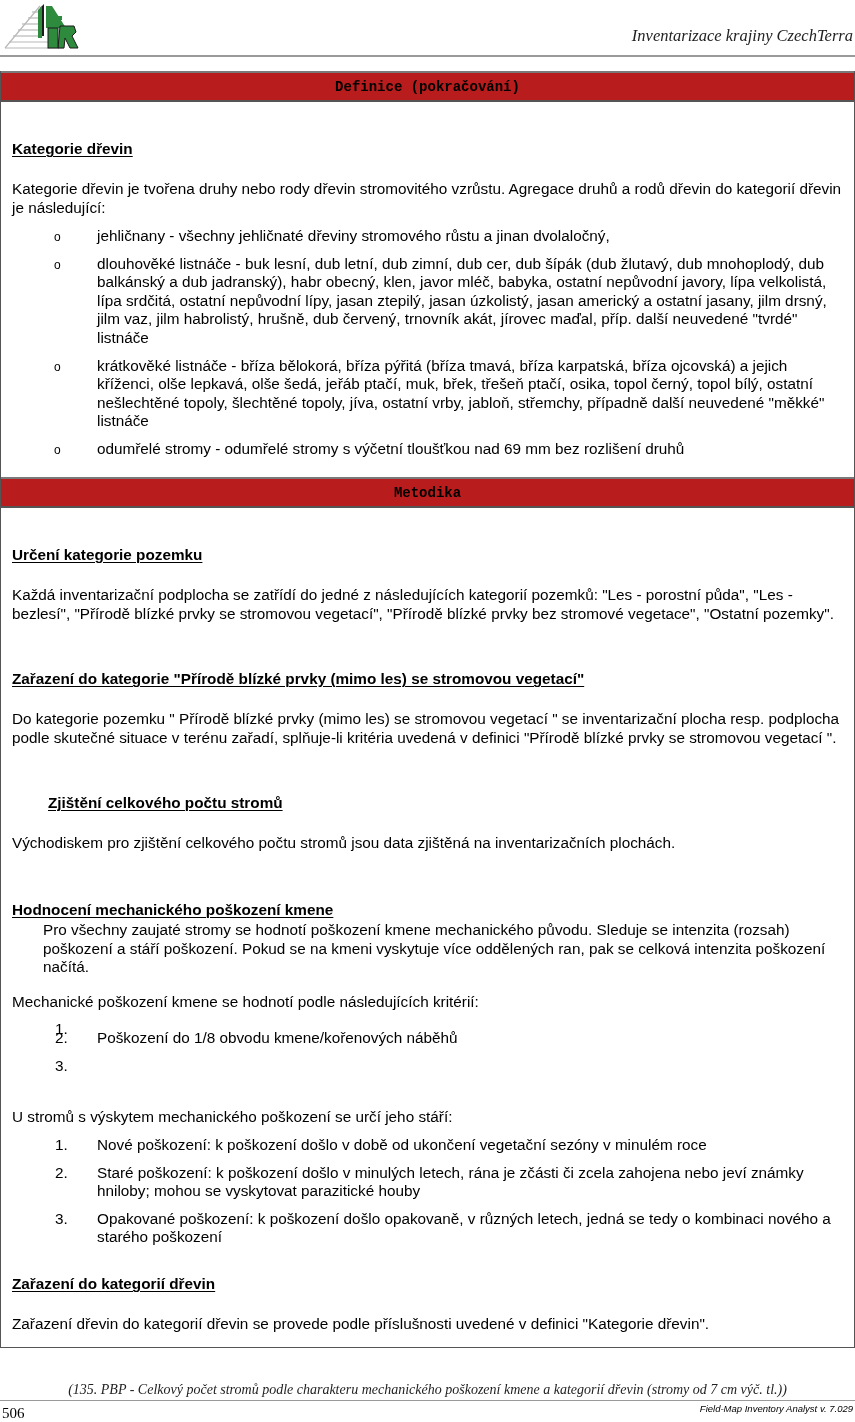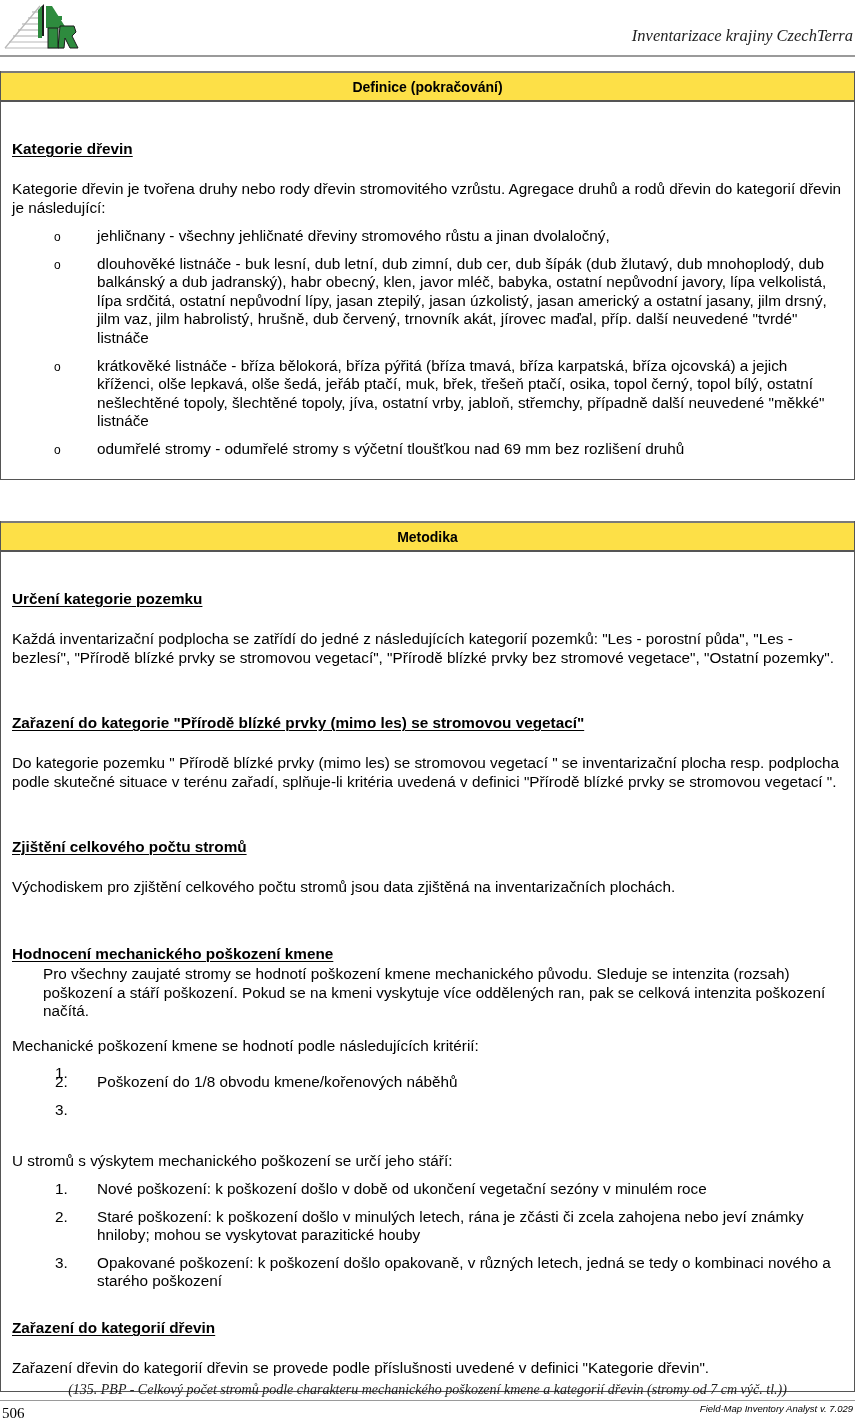--- a/index.html
+++ b/index.html
@@ -14,7 +14,7 @@
 
     
     .section { position: absolute; left: 0; width: 855px; border: 1px solid #555; border-top: none; }
-    .section-head { height: 31px; background: #fde047; border-top: 2px solid #7a7a7a; border-bottom: 2px solid #555; display: flex; align-items: center; justify-content: center; font-weight: bold; font-size: 14px; }
+    .section-head { height: 31px; background: #b91c1c; border-top: 2px solid #7a7a7a; border-bottom: 2px solid #555; display: flex; align-items: center; justify-content: center; font-weight: bold; font-size: 14px; font-family: Liberation Mono, monospace; }
     .sec1 { top: 71px; height: 409px; }
     .sec2 { top: 521px; height: 871px; }
     h3 { font-size: 15.3px; font-weight: bold; text-decoration: underline; text-decoration-thickness: 1px; text-underline-offset: 2px; position: absolute; left: 11px; }

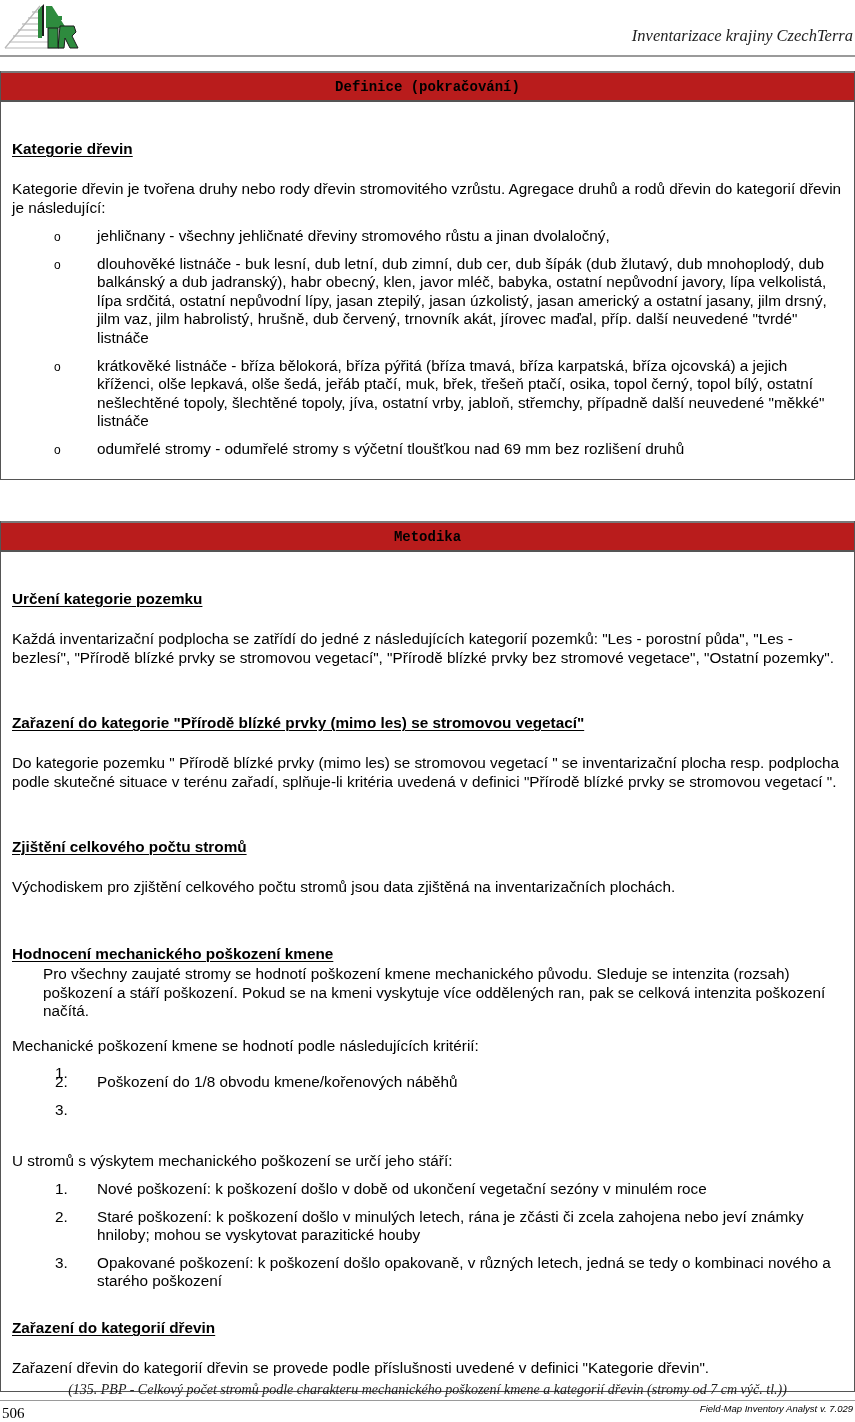--- a/index.html
+++ b/index.html
@@ -16,7 +16,7 @@
     .section { position: absolute; left: 0; width: 855px; border: 1px solid #555; border-top: none; }
     .section-head { height: 31px; background: #b91c1c; border-top: 2px solid #7a7a7a; border-bottom: 2px solid #555; display: flex; align-items: center; justify-content: center; font-weight: bold; font-size: 14px; font-family: Liberation Mono, monospace; }
     .sec1 { top: 71px; height: 409px; }
-    .sec2 { top: 521px; height: 871px; }
+    .sec2 { top: 477px; height: 871px; }
     h3 { font-size: 15.3px; font-weight: bold; text-decoration: underline; text-decoration-thickness: 1px; text-underline-offset: 2px; position: absolute; left: 11px; }
     p.body { position: absolute; left: 11px; right: 10px; line-height: 18.6px; }
 

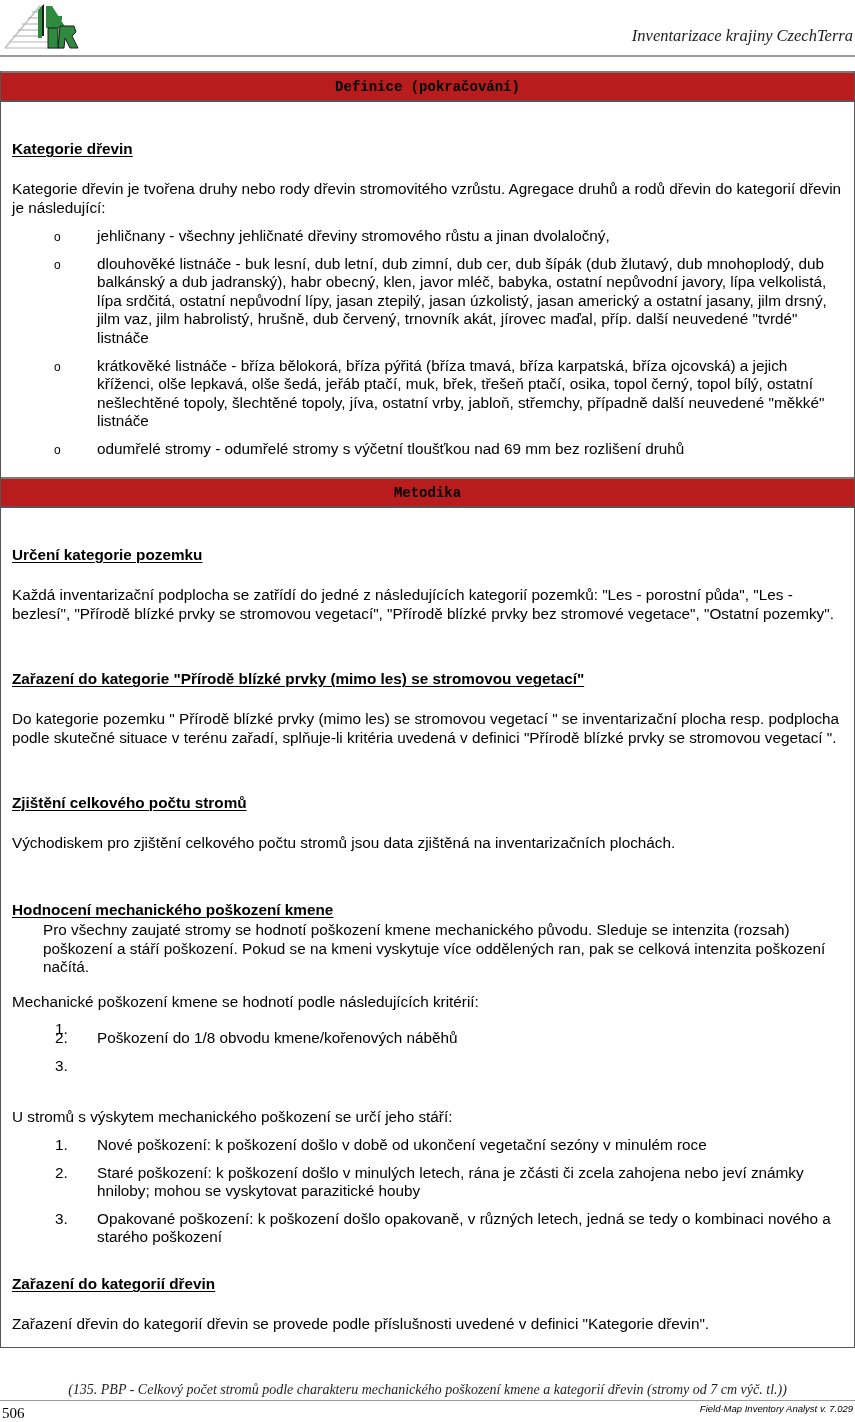--- a/index.html
+++ b/index.html
@@ -96,7 +96,7 @@
   <h3 style="top:193px;">Zařazení do kategorie "Přírodě blízké prvky (mimo les) se stromovou vegetací"</h3>
   <p class="body" style="top:233px;">Do kategorie pozemku " Přírodě blízké prvky (mimo les) se stromovou vegetací " se inventarizační plocha resp. podplocha podle skutečné situace v terénu zařadí, splňuje-li kritéria uvedená v definici "Přírodě blízké prvky se stromovou vegetací ".</p>
 
-  <h3 style="top:317px;">Zjištění celkového počtu stromů</h3>
+  <h3 style="top:317px;margin-left:36px;">Zjištění celkového počtu stromů</h3>
   <p class="body" style="top:357px;">Východiskem pro zjištění celkového počtu stromů jsou data zjištěná na inventarizačních plochách.</p>
 
   <h3 style="top:404px;margin-top:20px;">Hodnocení mechanického poškození kmene</h3>

